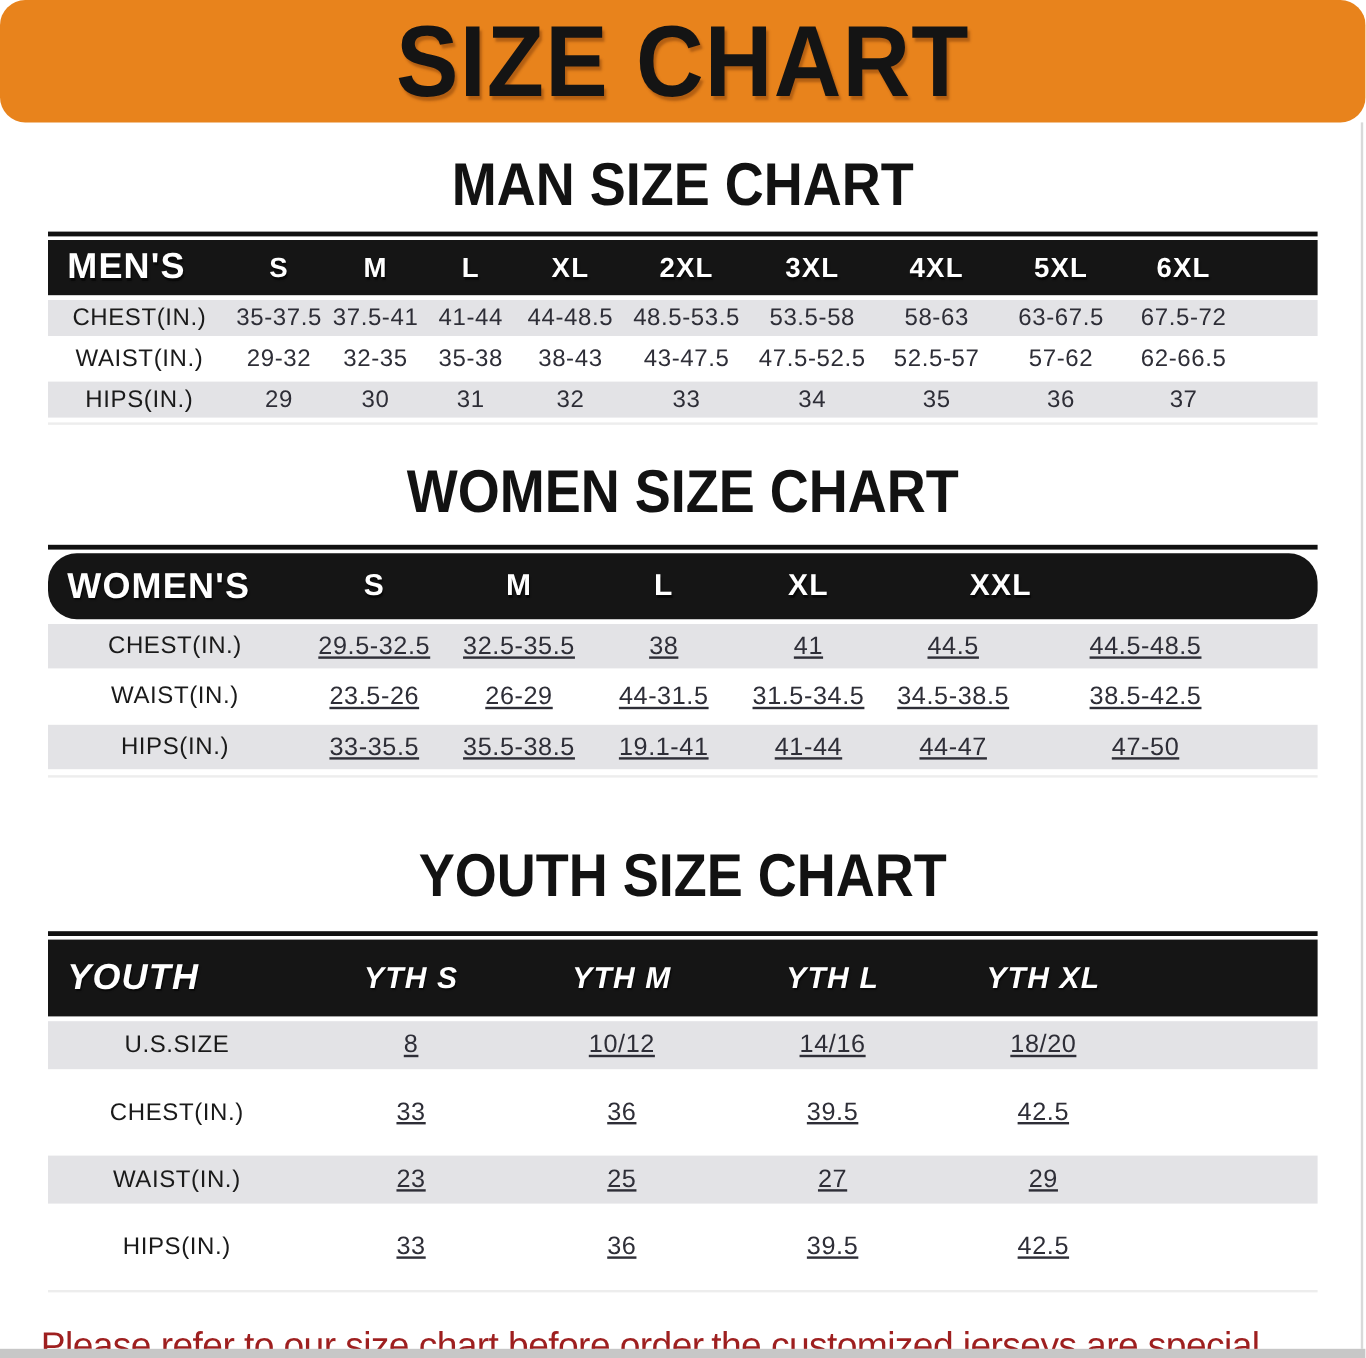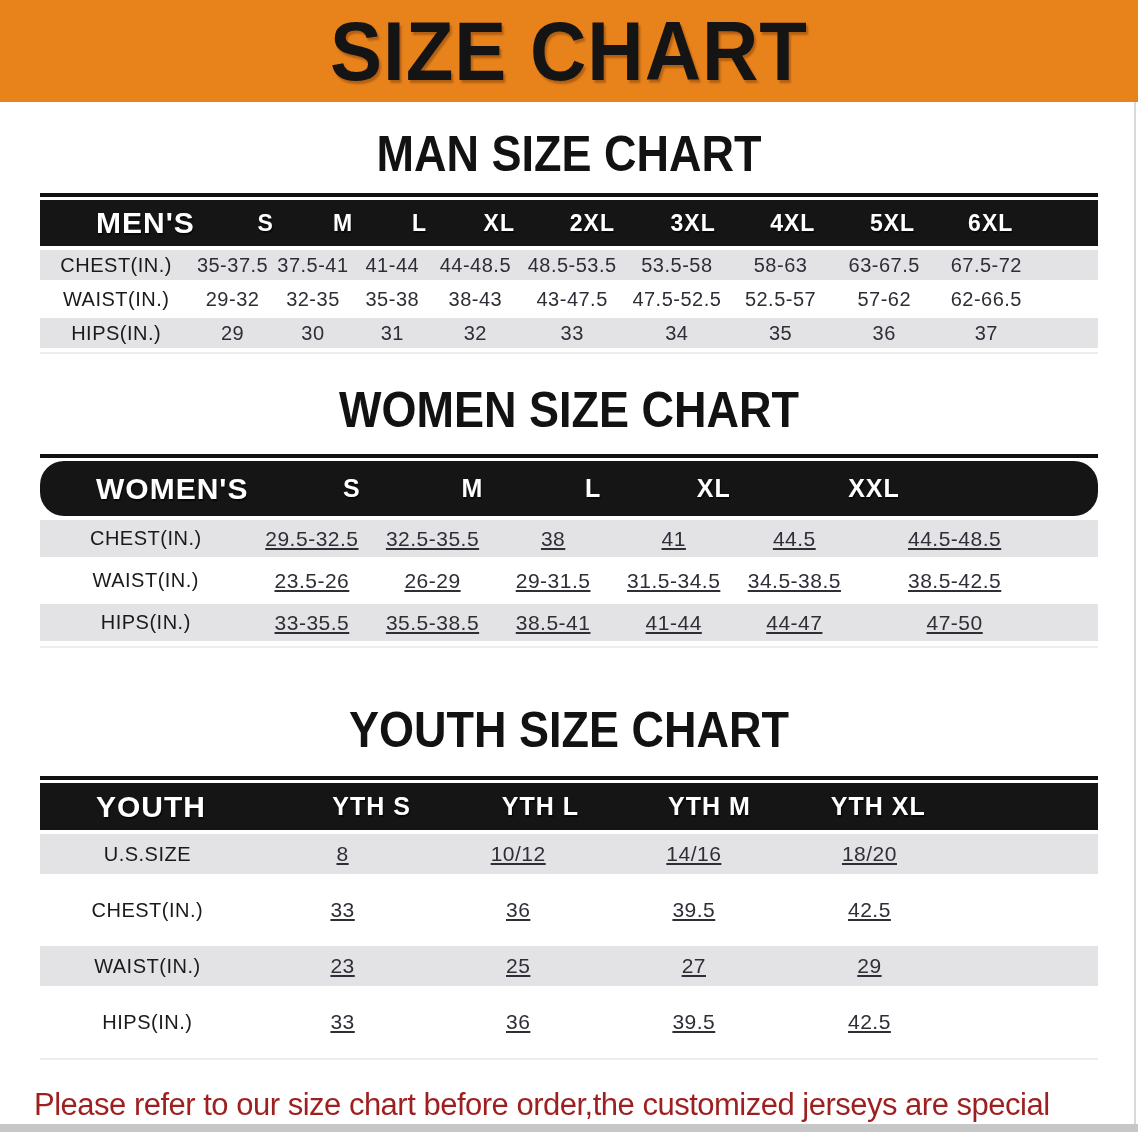--- a/index.html
+++ b/index.html
@@ -15,7 +15,7 @@
   .banner {
     height:102px;
     background:var(--banner-bg, #E8831C);
-    display:flex; align-items:center; justify-content:center;
+    display:flex; align-items:center; justify-content:center;border-radius:21px;
   }
   .banner-title {
     display:inline-block;

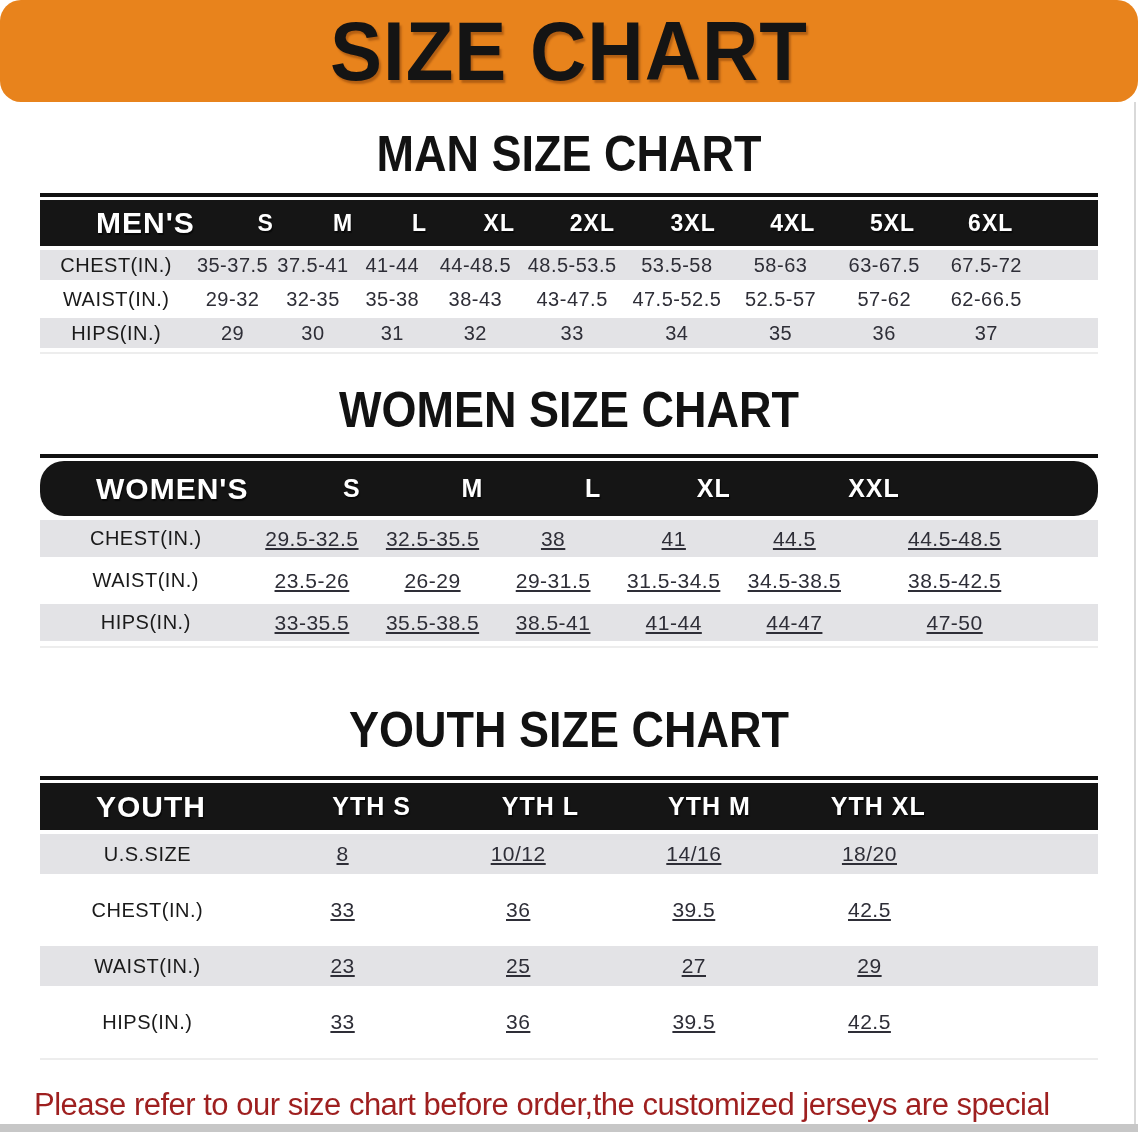--- a/index.html
+++ b/index.html
@@ -76,7 +76,6 @@
     padding-left:16px;
     font-weight:bold; font-size:30px; letter-spacing:1px;
     text-shadow:1px 2px 1px rgba(0,0,0,0.6);
-    margin-left:40px;
   }
   .hcell { font-weight:bold; font-size:23px; letter-spacing:1px;
            text-shadow:1px 2px 1px rgba(0,0,0,0.6); }

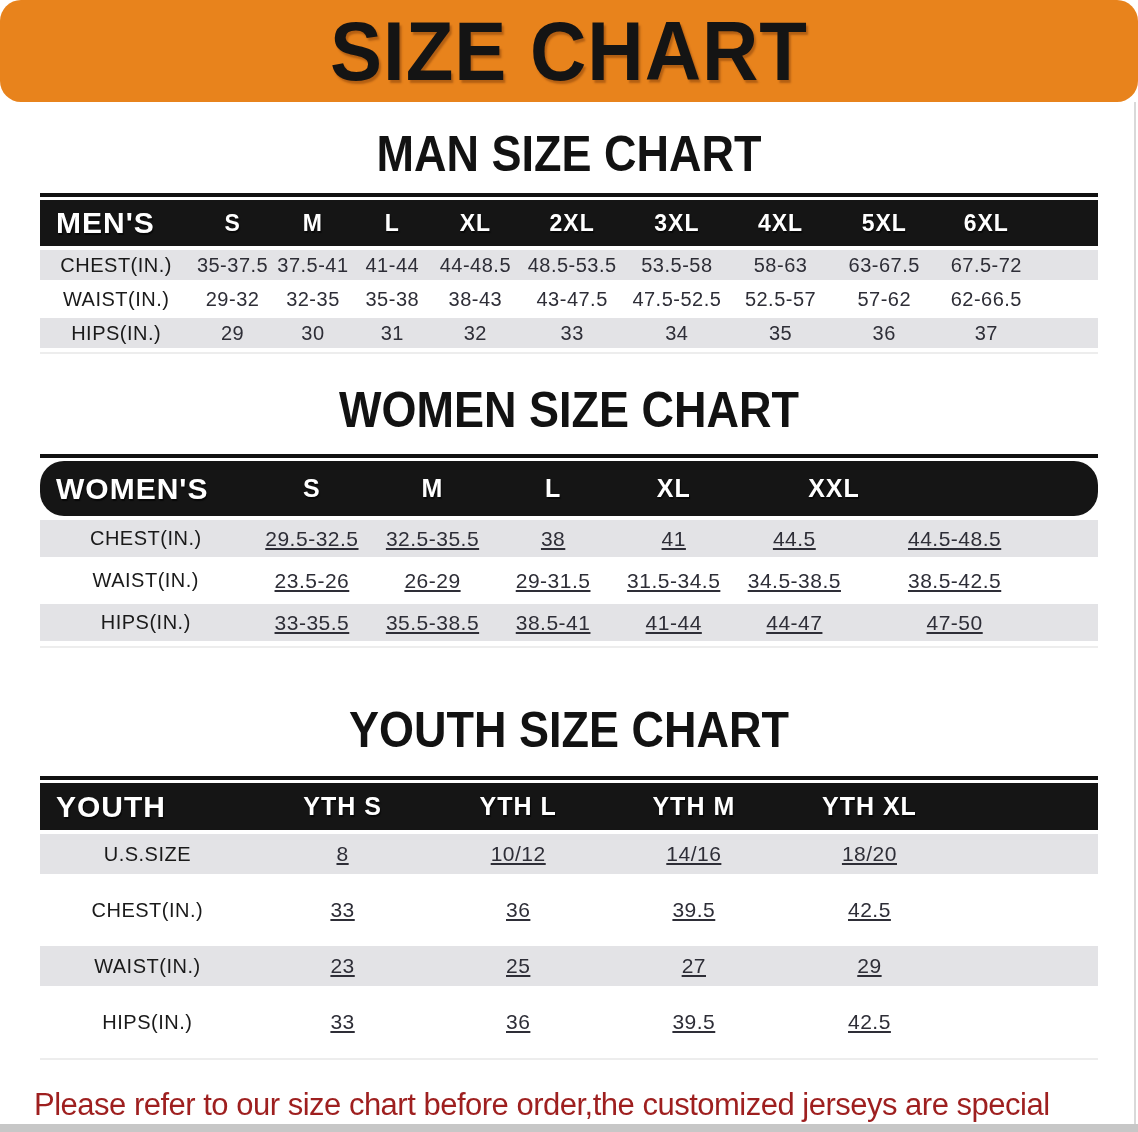--- a/index.html
+++ b/index.html
@@ -215,7 +215,7 @@
             <div class="cell rlabel c1">WAIST(IN.)</div>
             <div class="cell val c2">23.5-26</div>
             <div class="cell val c3">26-29</div>
-            <div class="cell val c4">29-31.5</div>
+            <div class="cell val c4">44-31.5</div>
             <div class="cell val c5">31.5-34.5</div>
             <div class="cell val c6">34.5-38.5</div>
             <div class="cell val c7">38.5-42.5</div>

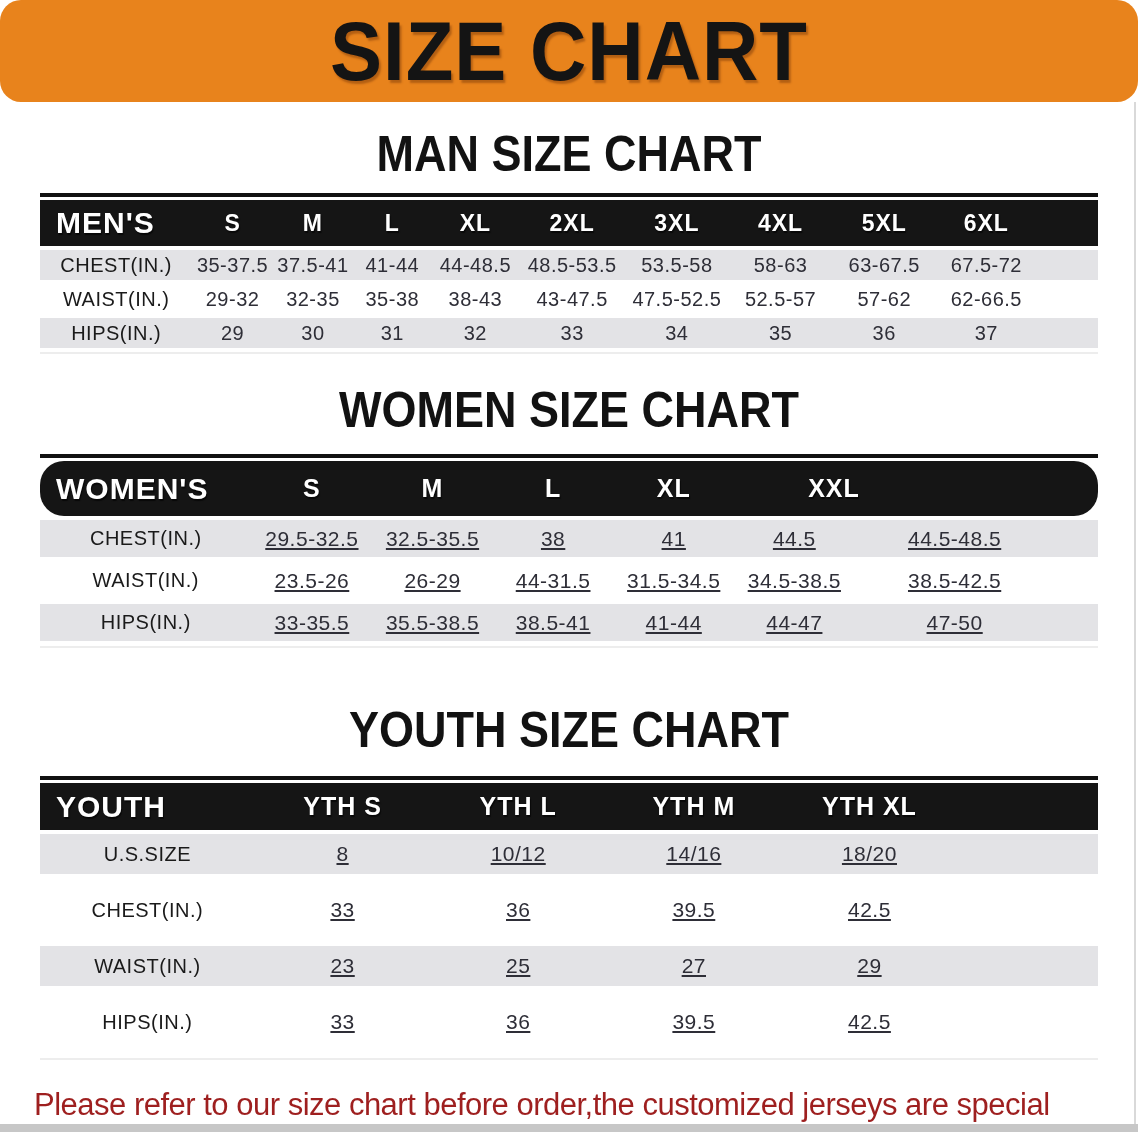--- a/index.html
+++ b/index.html
@@ -225,7 +225,7 @@
             <div class="cell rlabel c1">HIPS(IN.)</div>
             <div class="cell val c2">33-35.5</div>
             <div class="cell val c3">35.5-38.5</div>
-            <div class="cell val c4">38.5-41</div>
+            <div class="cell val c4">19.1-41</div>
             <div class="cell val c5">41-44</div>
             <div class="cell val c6">44-47</div>
             <div class="cell val c7">47-50</div>

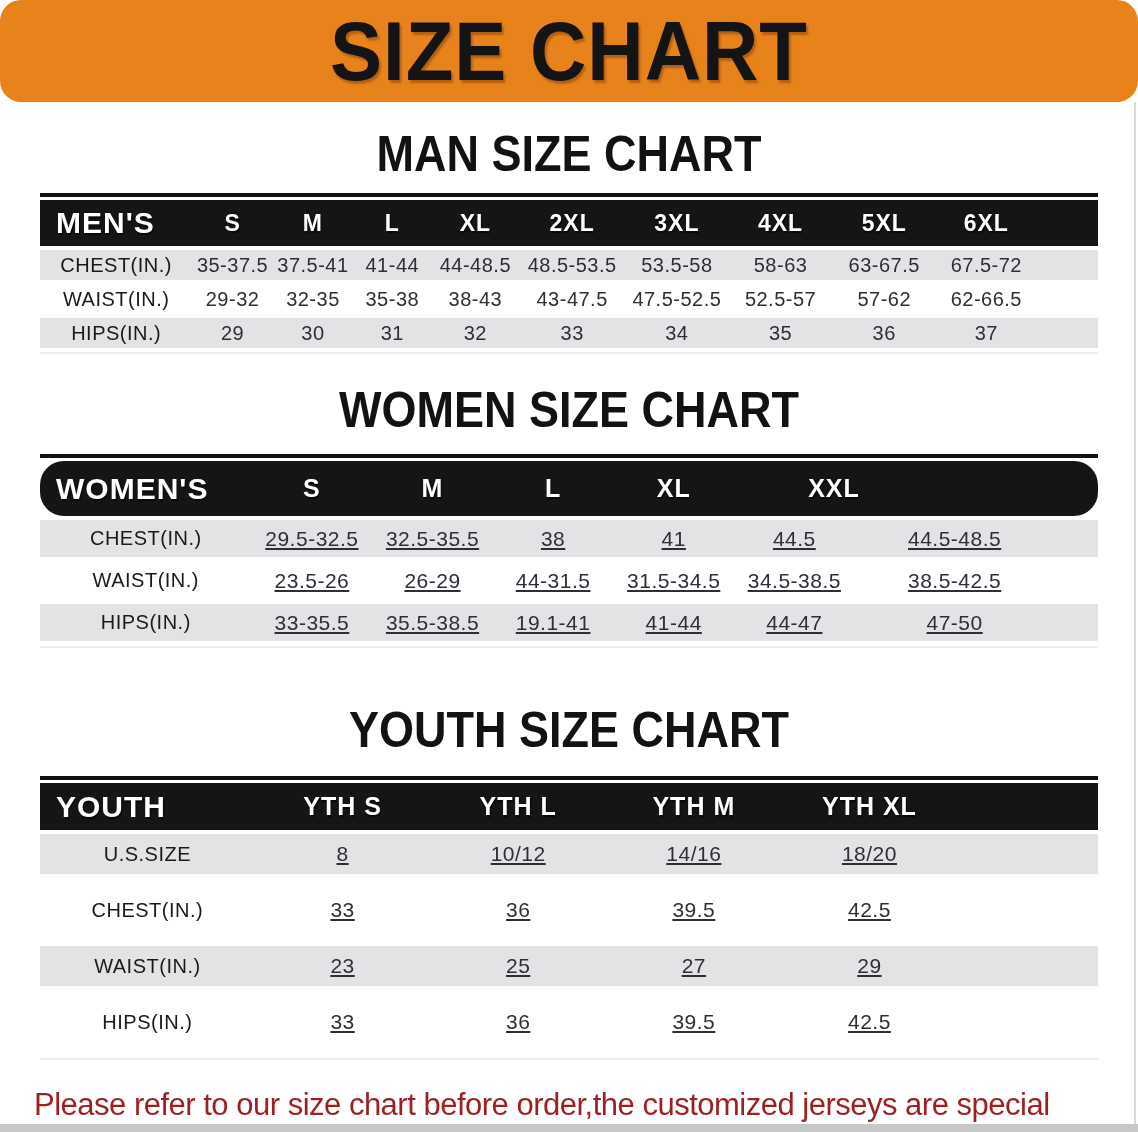--- a/index.html
+++ b/index.html
@@ -57,7 +57,7 @@
   }
   #sec-men   .tbl-head { height:46px; }
   #sec-women .tbl-head { height:55px;border-radius:24px; }
-  #sec-youth .tbl-head { height:47px; }
+  #sec-youth .tbl-head { height:64px;font-style:italic; }
 
   .tbl-body { margin-top:4px;text-align:center; }
   .row { display:flex; }

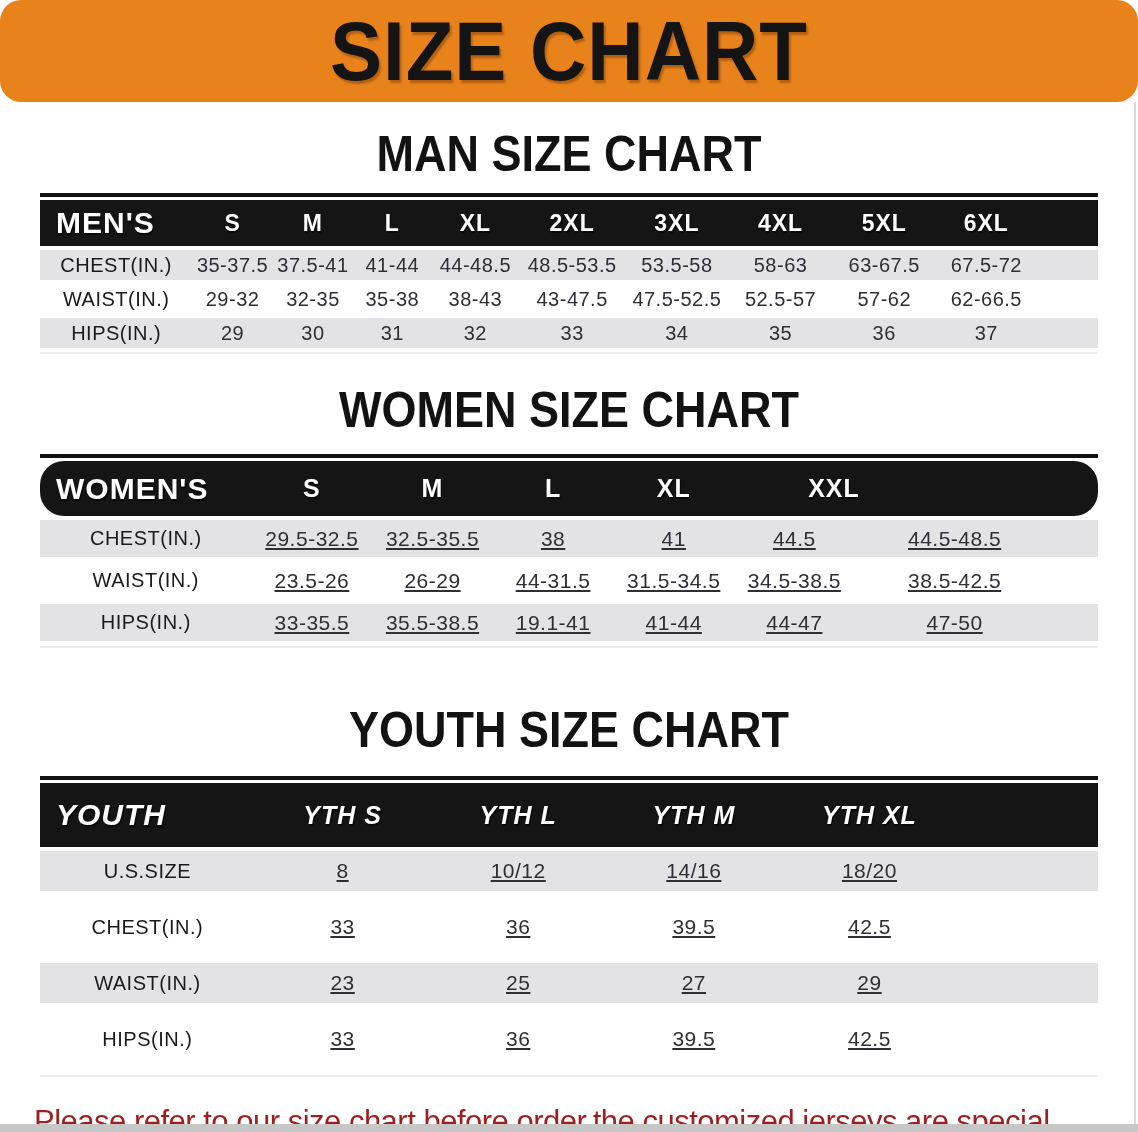--- a/index.html
+++ b/index.html
@@ -240,8 +240,8 @@
         <div class="tbl-head">
           <div class="cell corner c1">YOUTH</div>
           <div class="cell hcell c2">YTH S</div>
+          <div class="cell hcell c3">YTH M</div>
           <div class="cell hcell c4">YTH L</div>
-          <div class="cell hcell c3">YTH M</div>
           <div class="cell hcell c5">YTH XL</div>
           <div class="cell c6"></div>
         </div>

